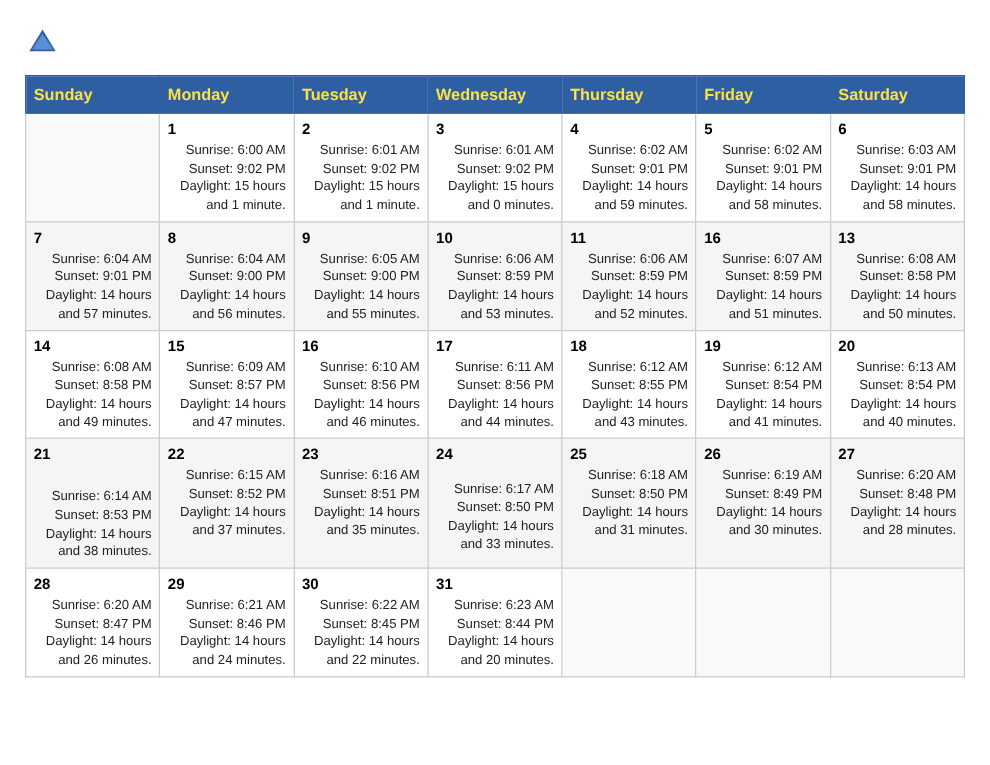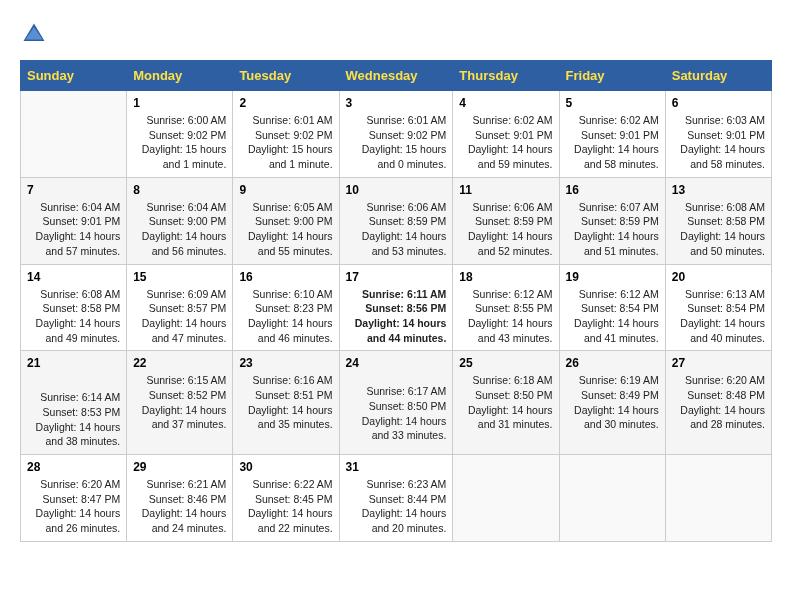--- a/index.html
+++ b/index.html
@@ -233,7 +233,7 @@
         <td>
           <span class="day-number">16</span>
           <div class="day-info" style="white-space: pre-line;">Sunrise: 6:10 AM
-Sunset: 8:23 PM
+Sunset: 8:56 PM
 Daylight: 14 hours
 and 46 minutes.</div>
         </td>

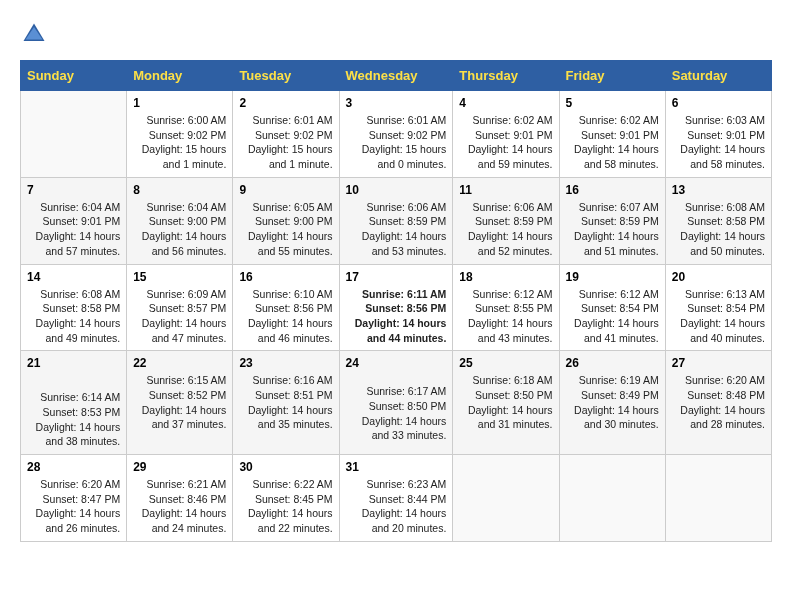--- a/index.html
+++ b/index.html
@@ -239,7 +239,7 @@
         </td>
         <td>
           <span class="day-number">17</span>
-          <div class="day-info" style="white-space: pre-line; font-weight: bold;">Sunrise: 6:11 AM
+          <div class="day-info" style="white-space: pre-line;">Sunrise: 6:11 AM
 Sunset: 8:56 PM
 Daylight: 14 hours
 and 44 minutes.</div>

